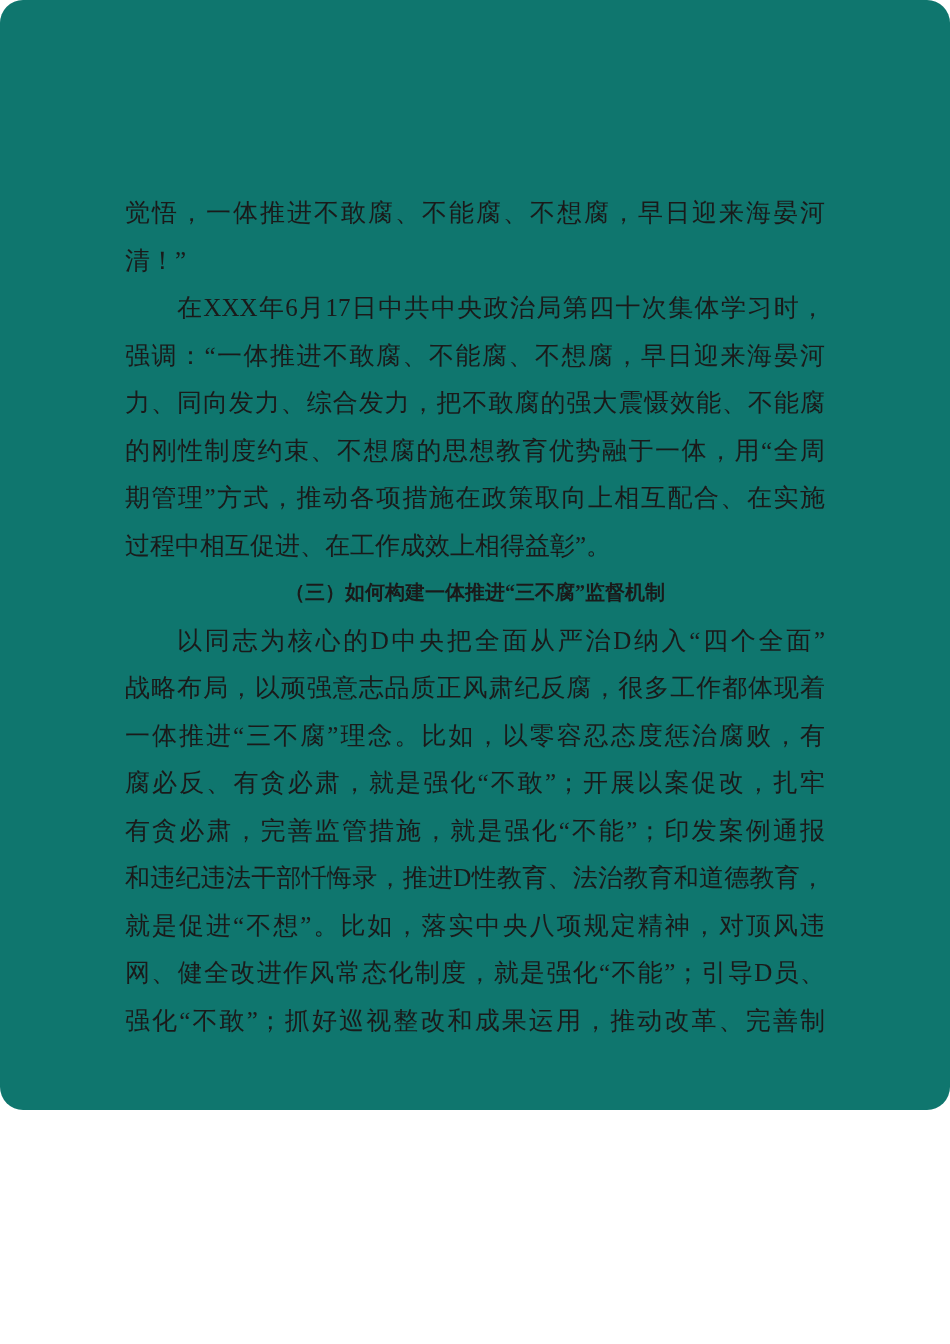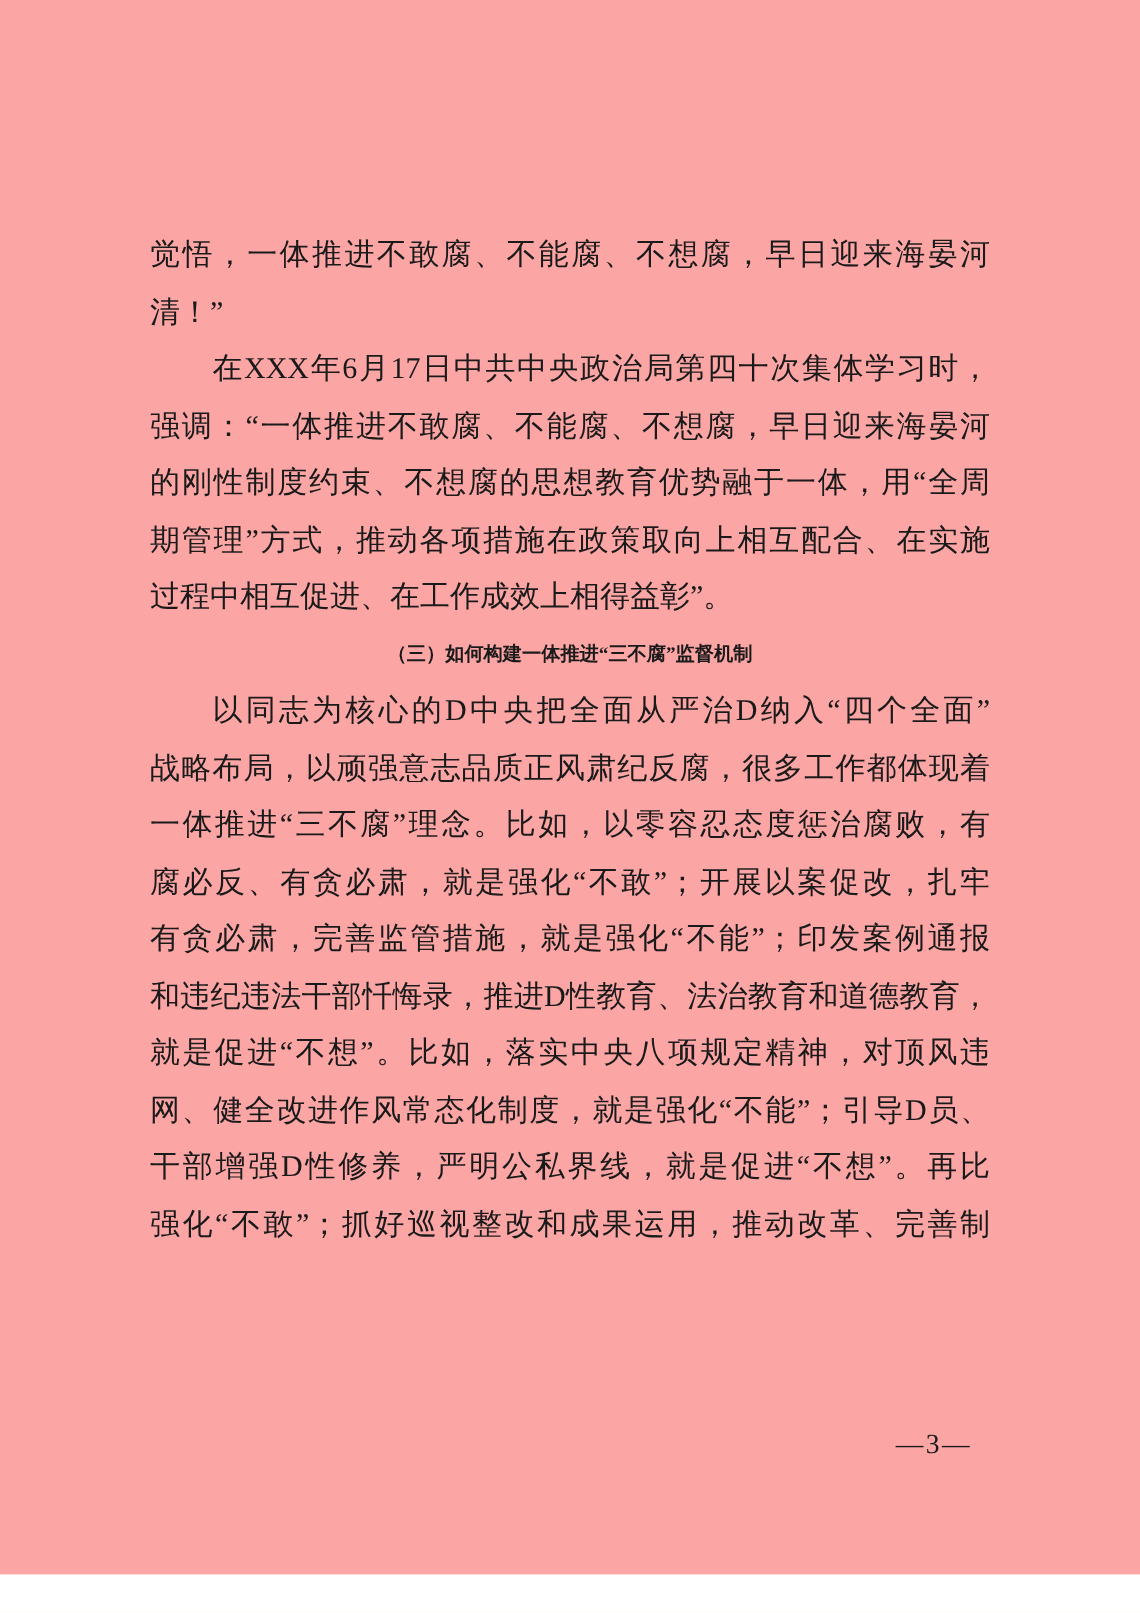--- a/index.html
+++ b/index.html
@@ -16,9 +16,10 @@
   .page {
     position: relative;
     width: 950px;
-    height: 1312px;
-    background: #fca5a5;
+    height: 1110px;
+    background: #0f766e;
     overflow: hidden;
+    border-radius: 23px;
   }
   .text-block {
     position: absolute;

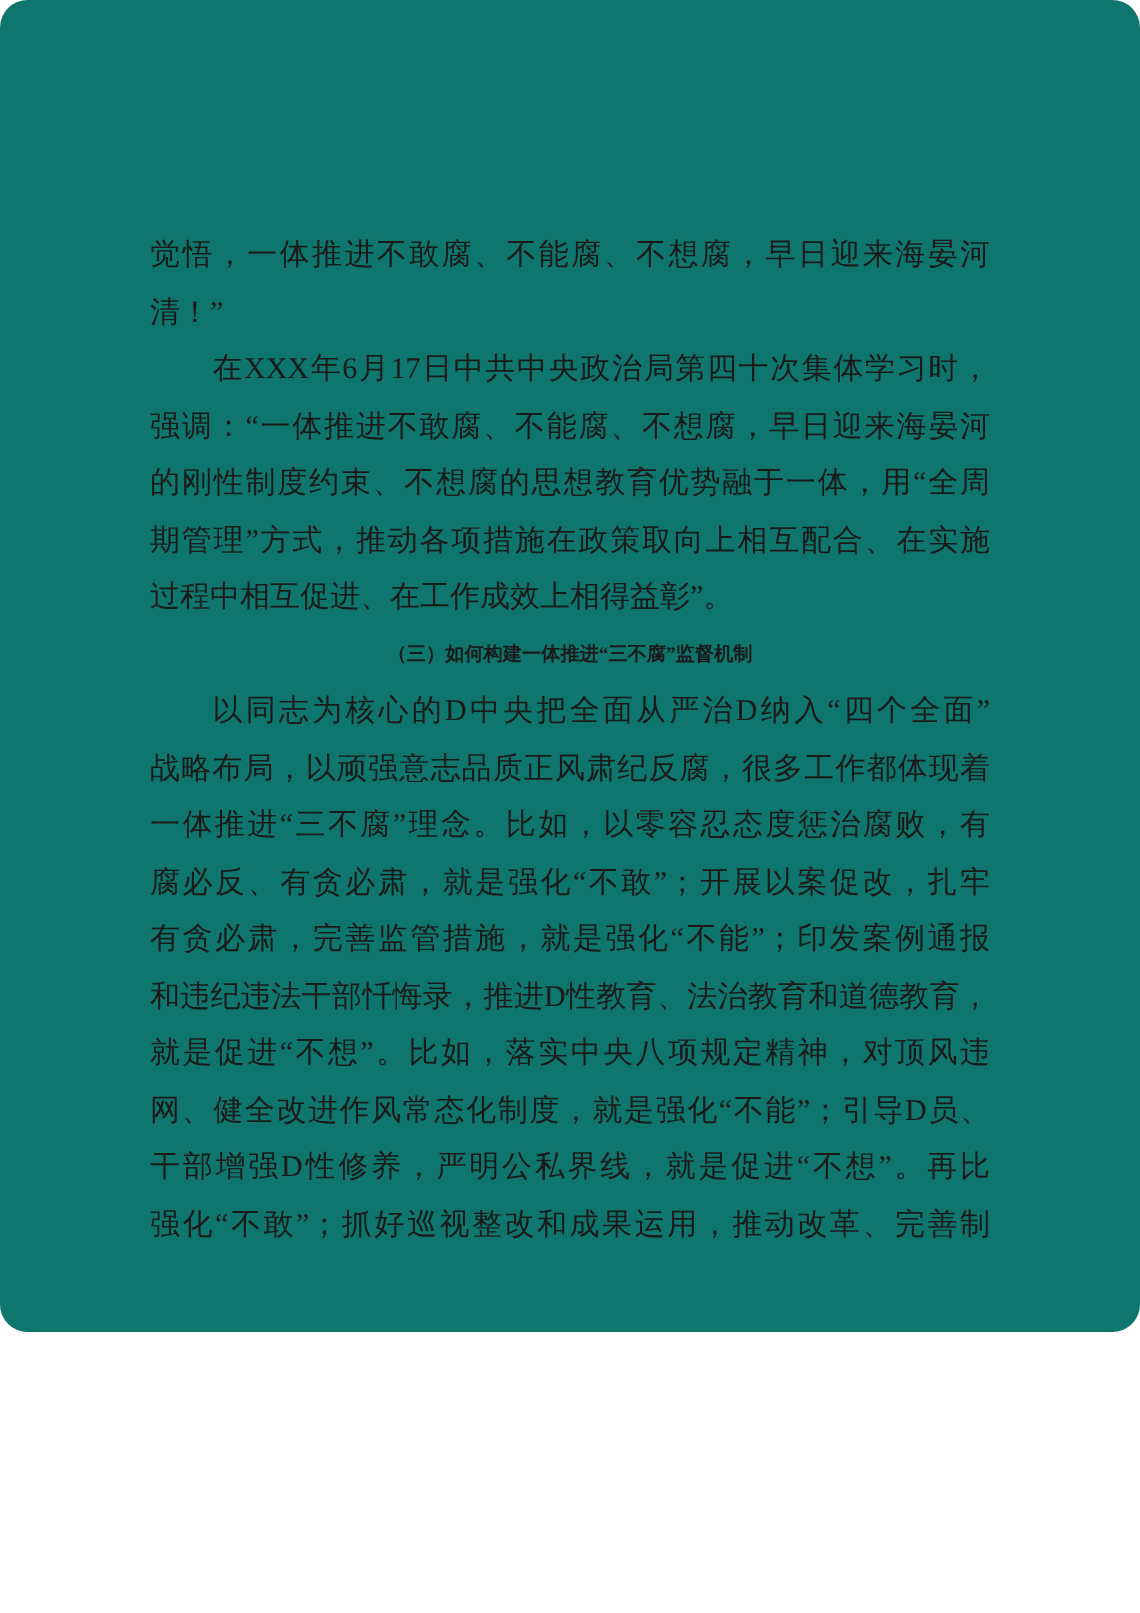--- a/index.html
+++ b/index.html
@@ -66,6 +66,7 @@
       <div class="line body">清！”</div>
       <div class="line body justify indent">在XXX年6月17日中共中央政治局第四十次集体学习时，</div>
       <div class="line body justify">强调：“一体推进不敢腐、不能腐、不想腐，早日迎来海晏河</div>
+      <div class="line body justify">力、同向发力、综合发力，把不敢腐的强大震慑效能、不能腐</div>
       <div class="line body justify">的刚性制度约束、不想腐的思想教育优势融于一体，用“全周</div>
       <div class="line body justify">期管理”方式，推动各项措施在政策取向上相互配合、在实施</div>
       <div class="line body">过程中相互促进、在工作成效上相得益彰”。</div>

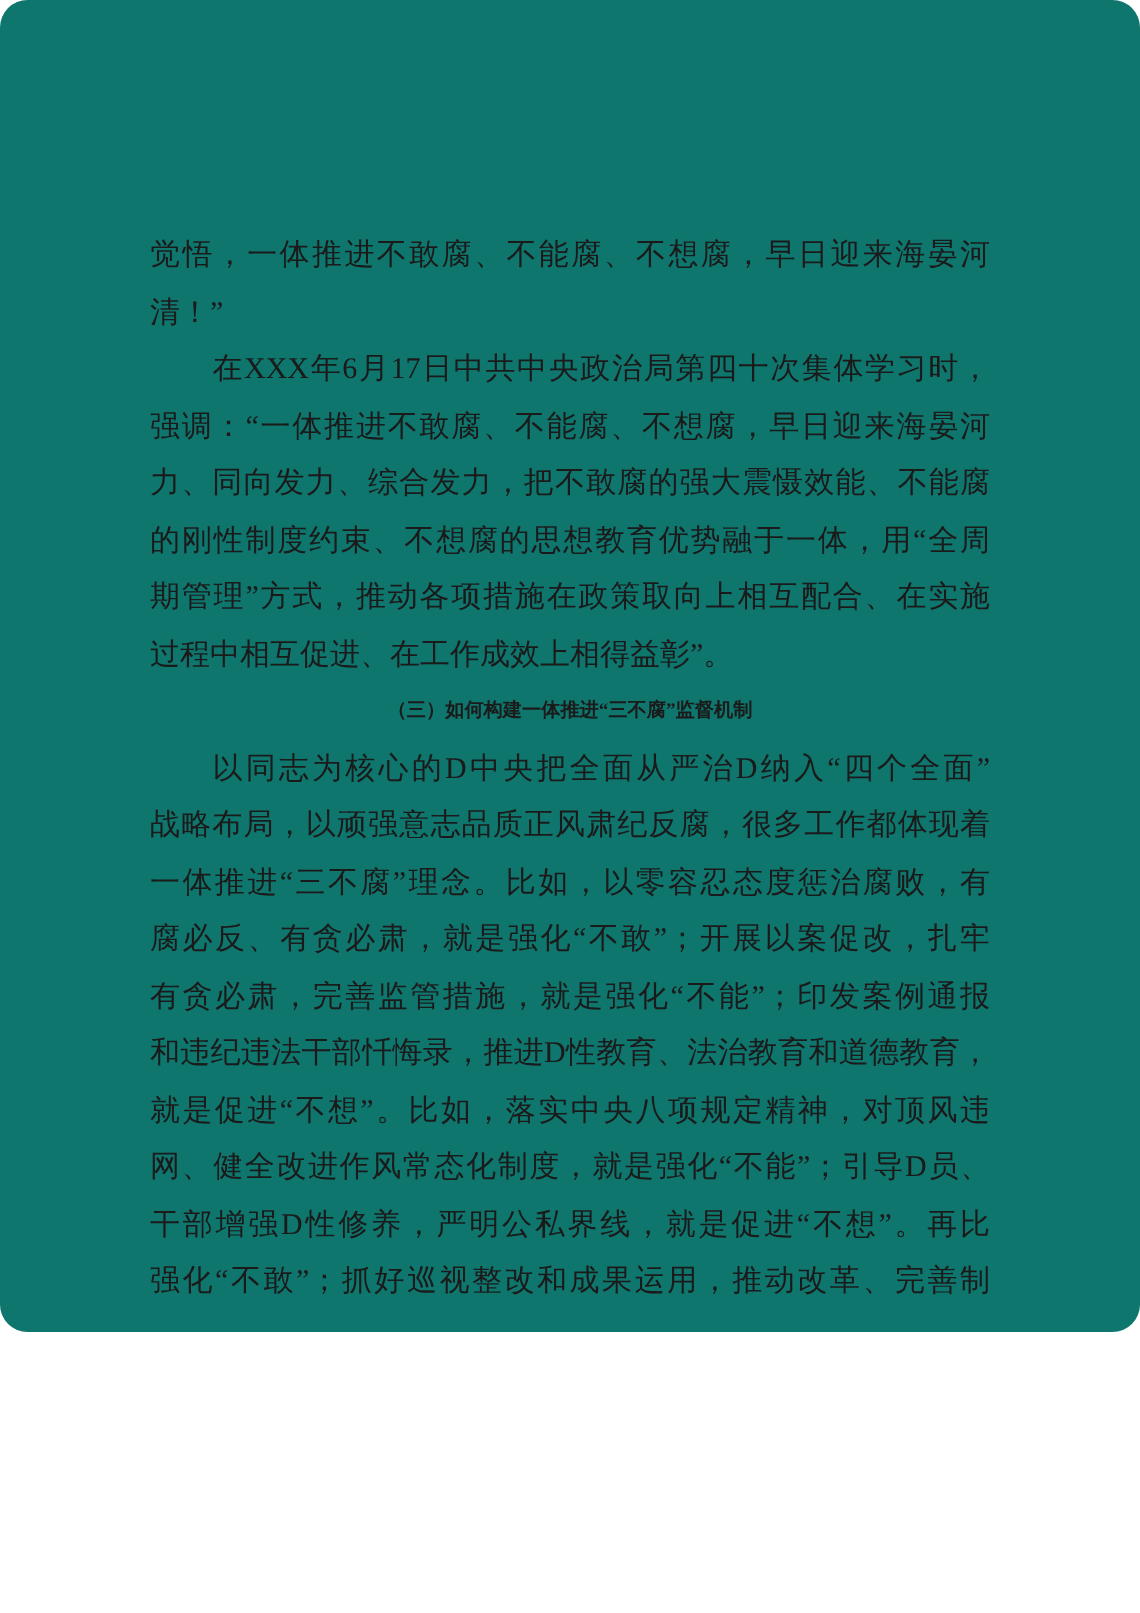--- a/index.html
+++ b/index.html
@@ -45,7 +45,7 @@
     font-weight: bold;
     text-align: center;
     text-align-last: center;
-    font-size: 16px;
+    font-size: 20px;
   }
   .page-number {
     position: absolute;

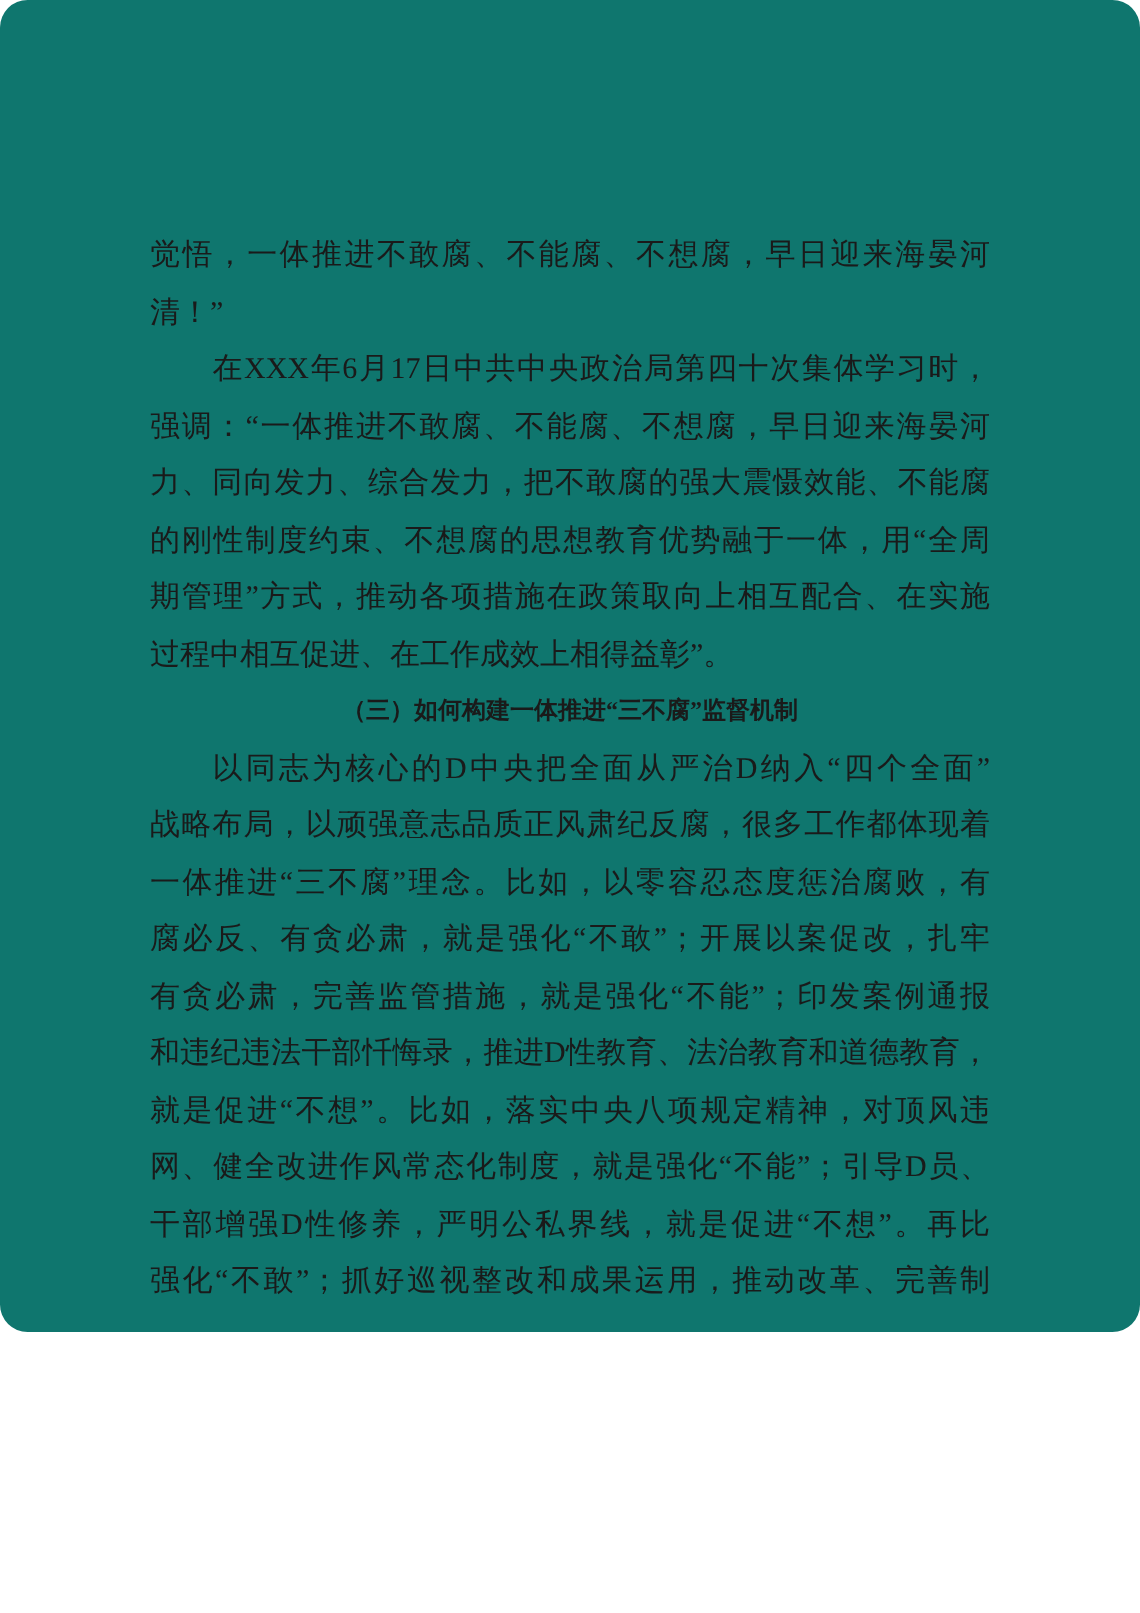--- a/index.html
+++ b/index.html
@@ -79,7 +79,6 @@
       <div class="line body justify">和违纪违法干部忏悔录，推进D性教育、法治教育和道德教育，</div>
       <div class="line body justify">就是促进“不想”。比如，落实中央八项规定精神，对顶风违</div>
       <div class="line body justify">网、健全改进作风常态化制度，就是强化“不能”；引导D员、</div>
-      <div class="line body justify">干部增强D性修养，严明公私界线，就是促进“不想”。再比</div>
       <div class="line body justify">强化“不敢”；抓好巡视整改和成果运用，推动改革、完善制</div>
     </div>
   <div class="page-number">—3—</div>

